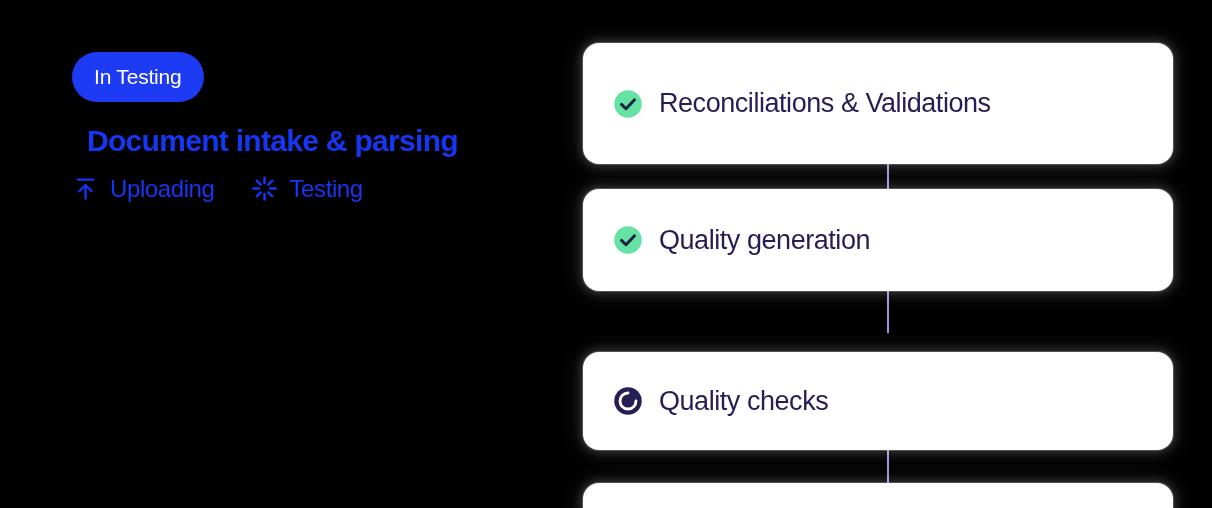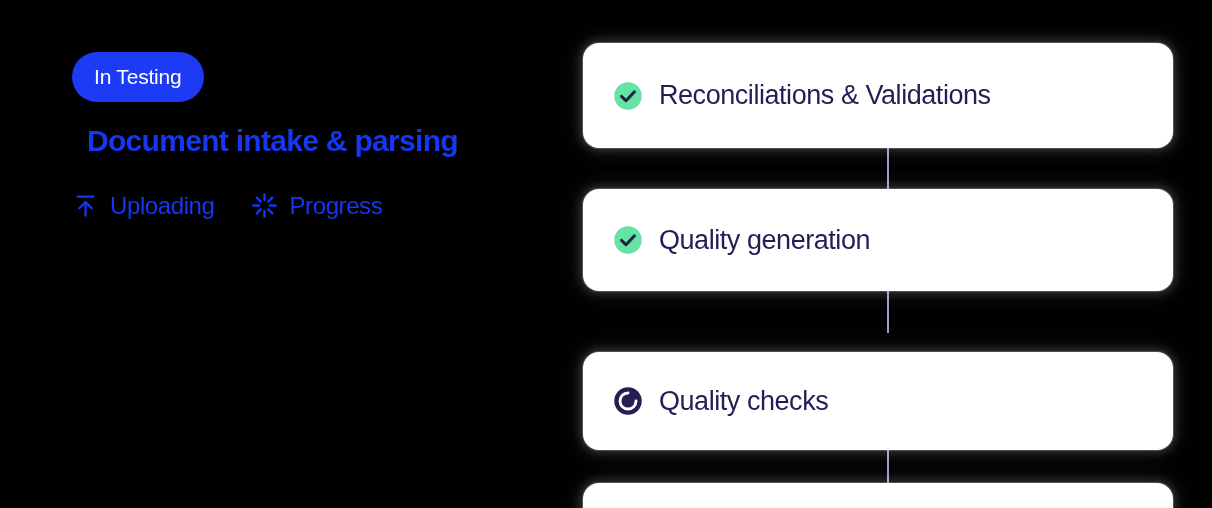--- a/index.html
+++ b/index.html
@@ -105,7 +105,7 @@
       0 0 10px 3px rgba(255,255,255,0.16),
       0 0 22px 6px rgba(255,255,255,0.07);
   }
-  .card.card-1 { top:43px;  height:105px; }
+  .card.card-1 { top:43px;  height:121px; }
   .card.card-2 { top:189px; height:102px; }
   .card.card-3 { top:332px; height:98px;margin-top:20px; }
   .card.card-4 { top:483px; height:80px; }

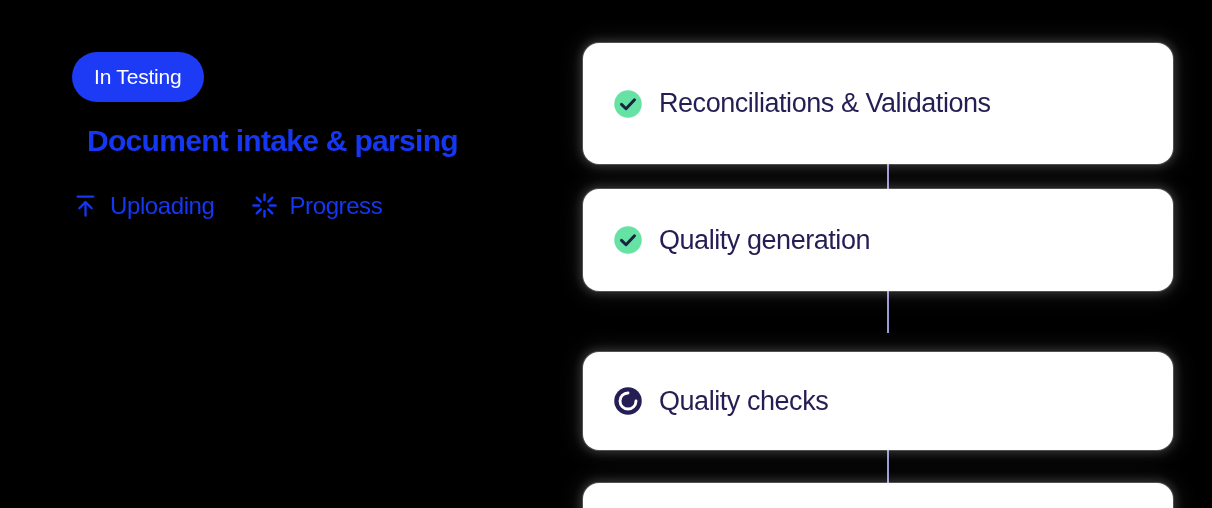--- a/index.html
+++ b/index.html
@@ -48,7 +48,7 @@
   }
 
   .meta-row {
-    margin-top:35px;
+    margin-top:18px;
     display:flex;
     align-items:flex-end;
     gap:37px;

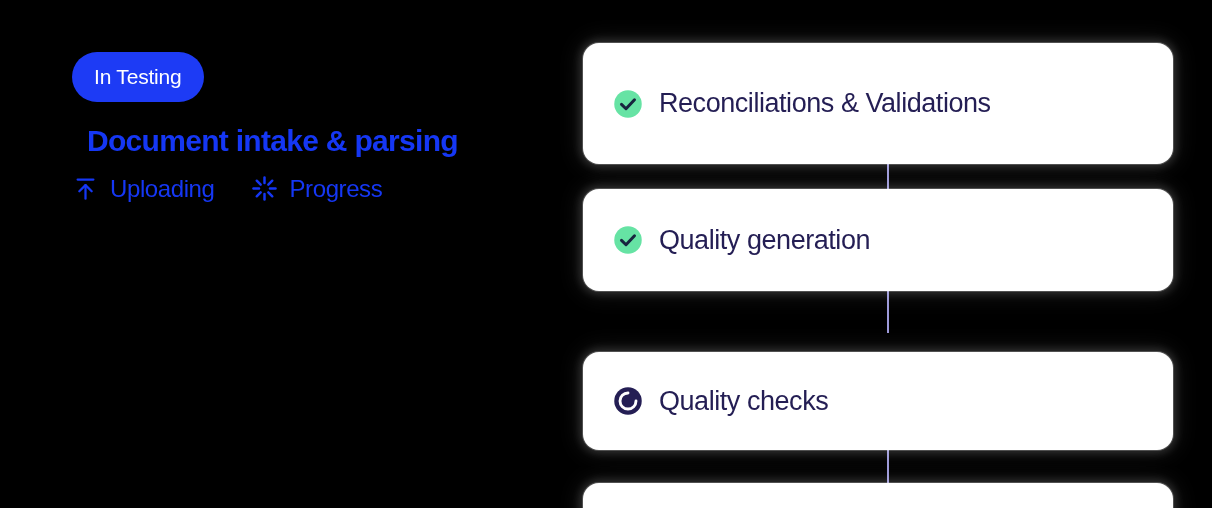--- a/index.html
+++ b/index.html
@@ -168,7 +168,7 @@
             <line x1="8.6" y1="15.4" x2="5.1" y2="18.9"></line>
           </svg>
         </span>
-        <span>Progress</span>
+        <span>Testing</span>
       </div>
 
     </div>

